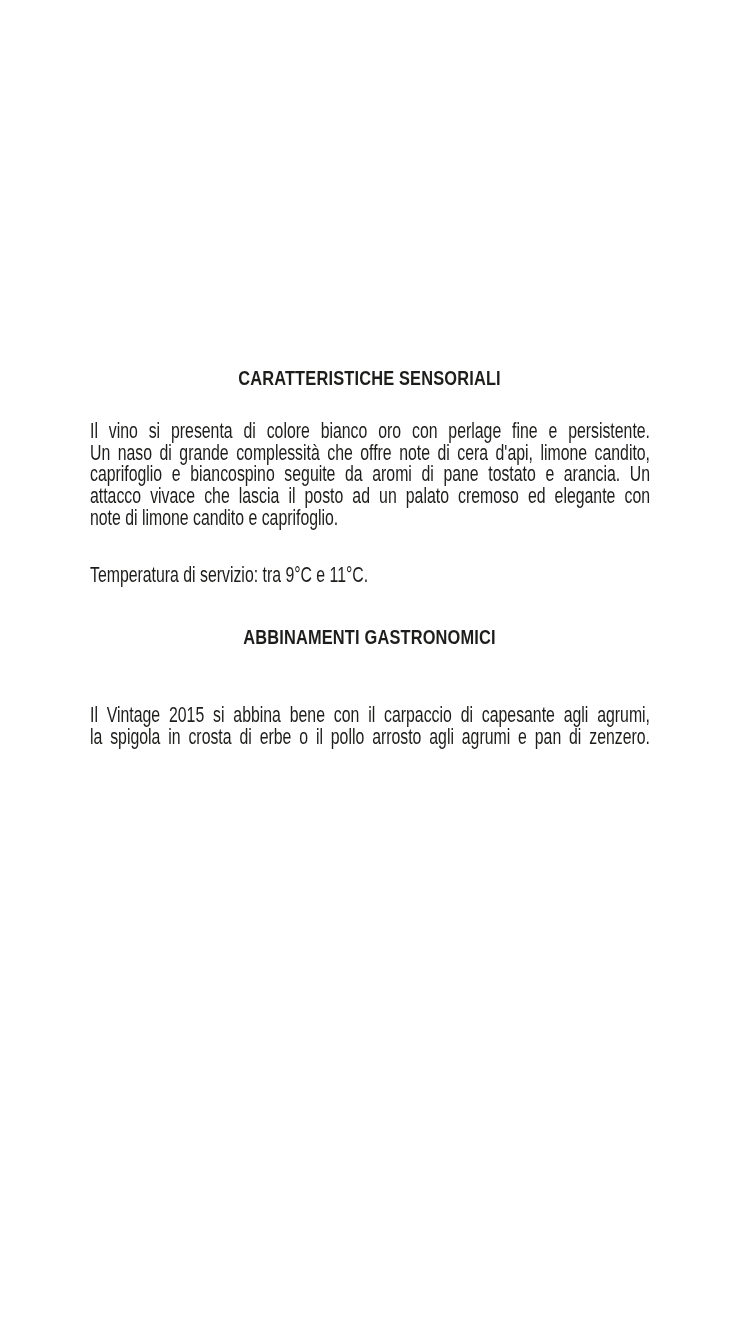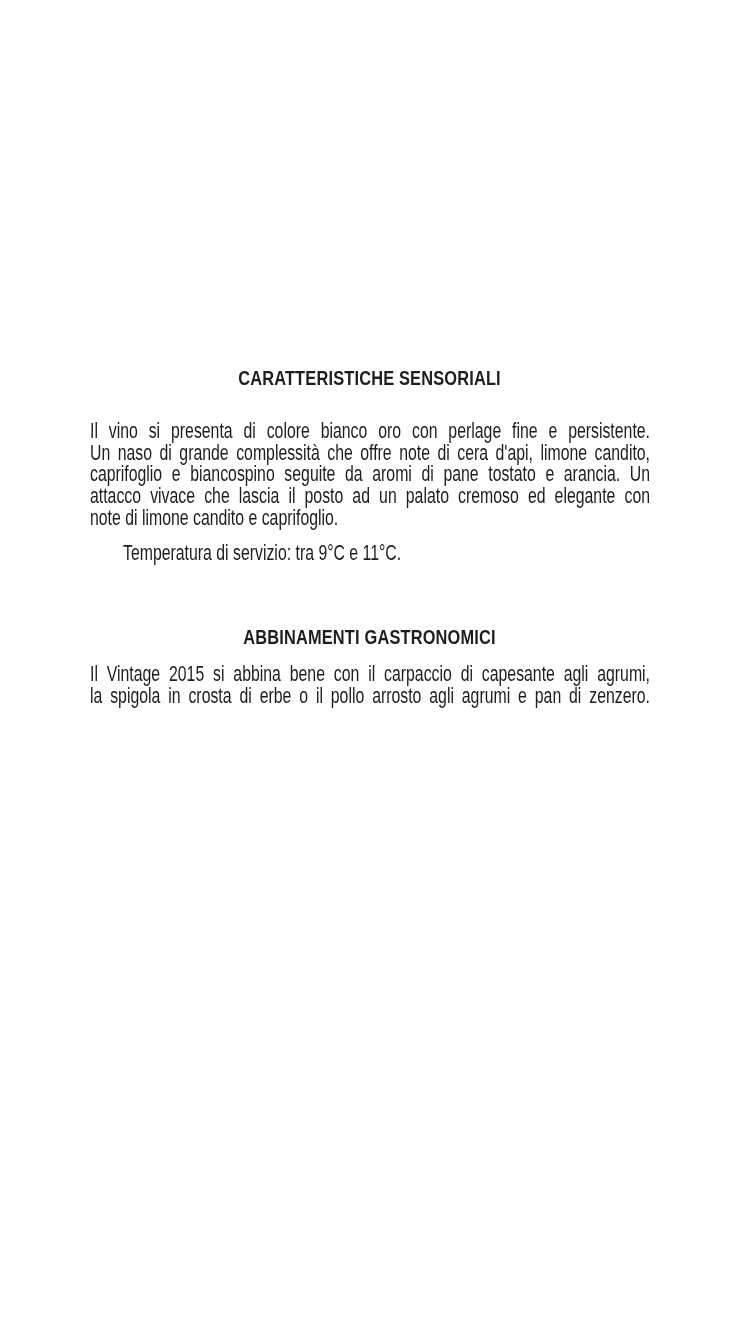--- a/index.html
+++ b/index.html
@@ -37,7 +37,7 @@
     width: 560px;
   }
   #para-description { top: 420px; }
-  #para-temperature { top: 542px; margin-left: 33px; }
+  #para-temperature { top: 564px; }
   #para-pairing     { top: 663px; }
 
   .line {

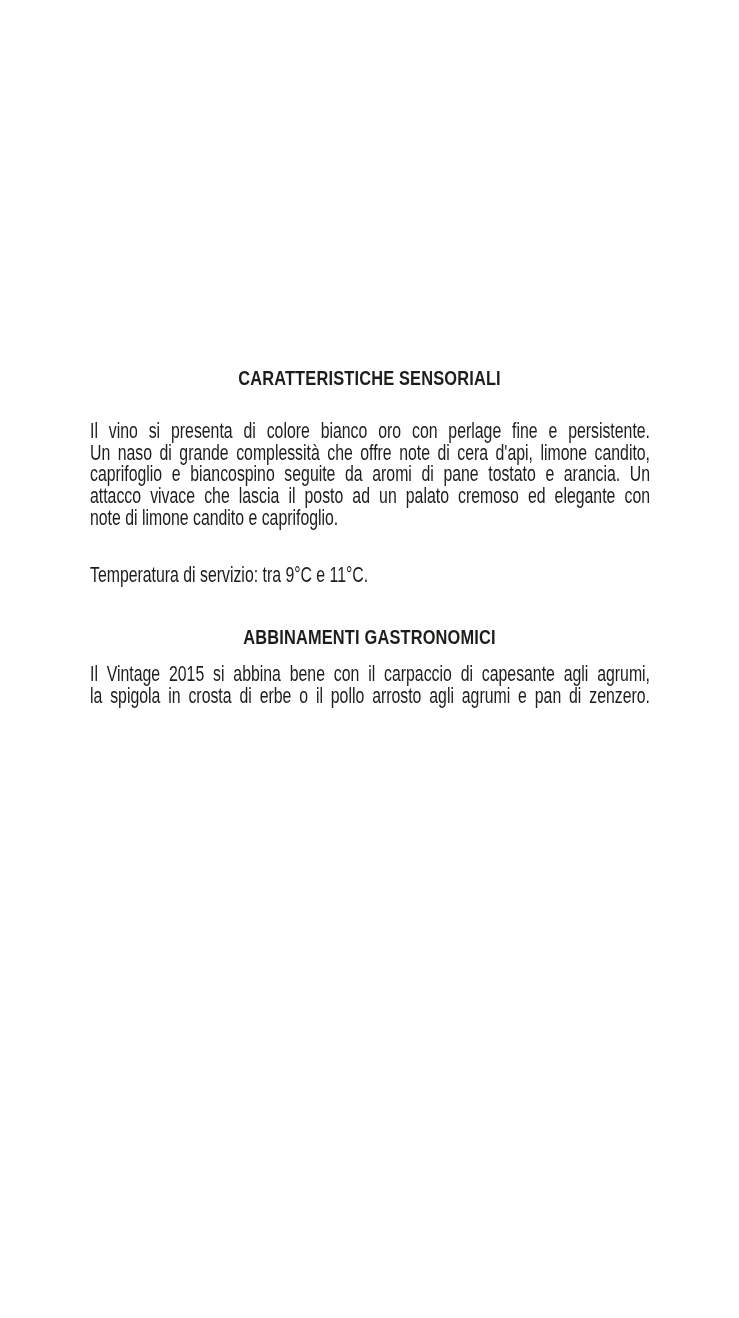--- a/index.html
+++ b/index.html
@@ -38,7 +38,7 @@
   }
   #para-description { top: 420px; }
   #para-temperature { top: 564px; }
-  #para-pairing     { top: 663px; }
+  #para-pairing     { top: 704px; }
 
   .line {
     width: 778px;

